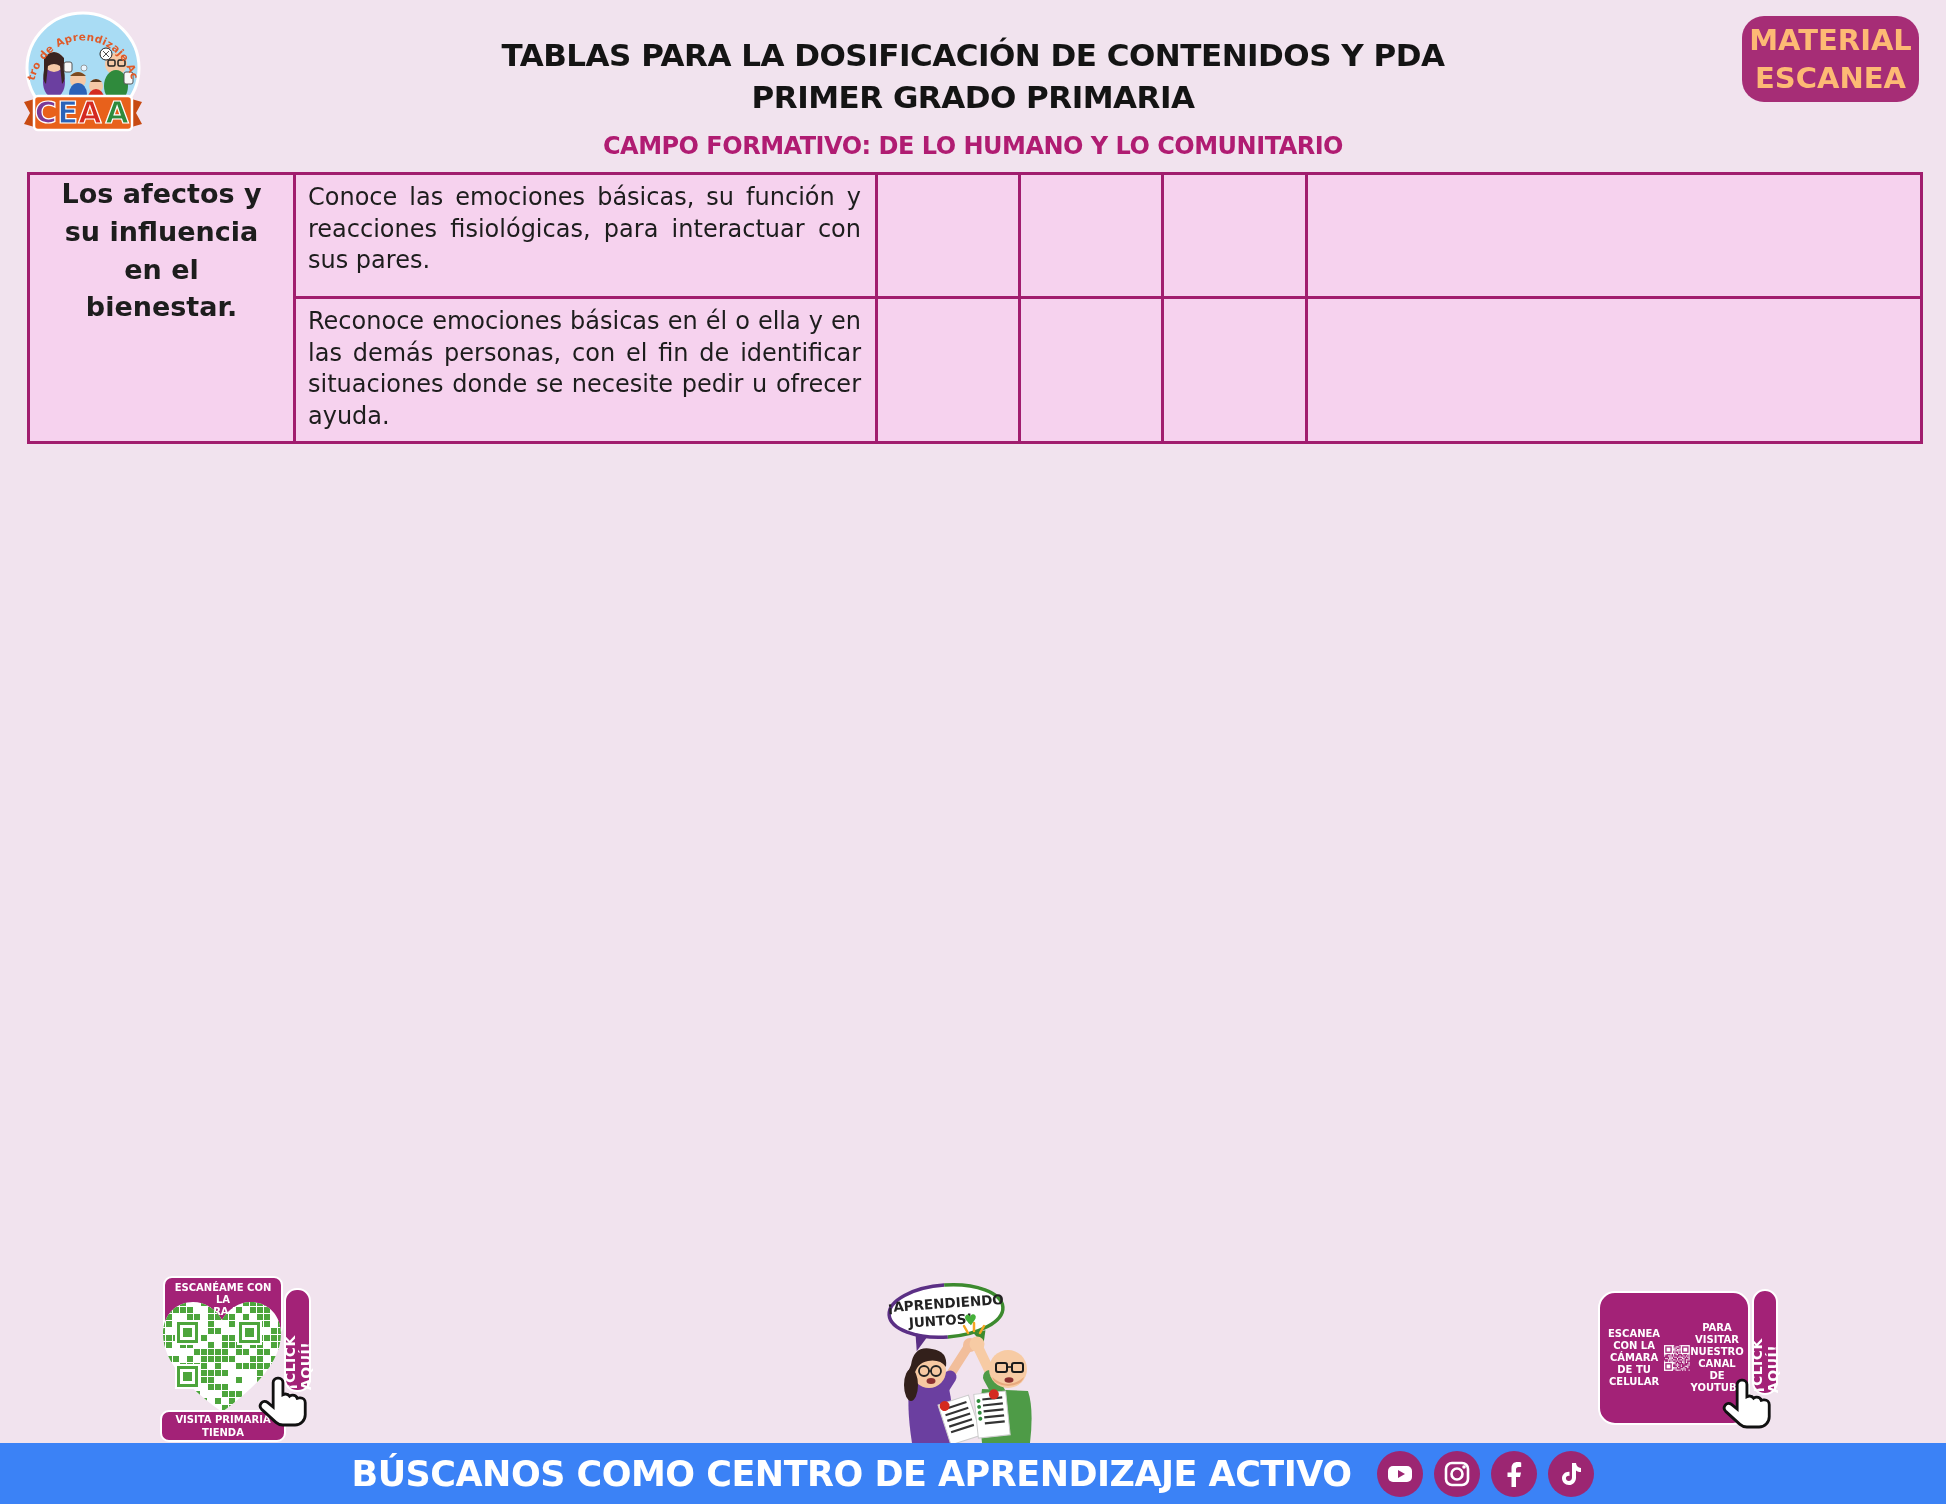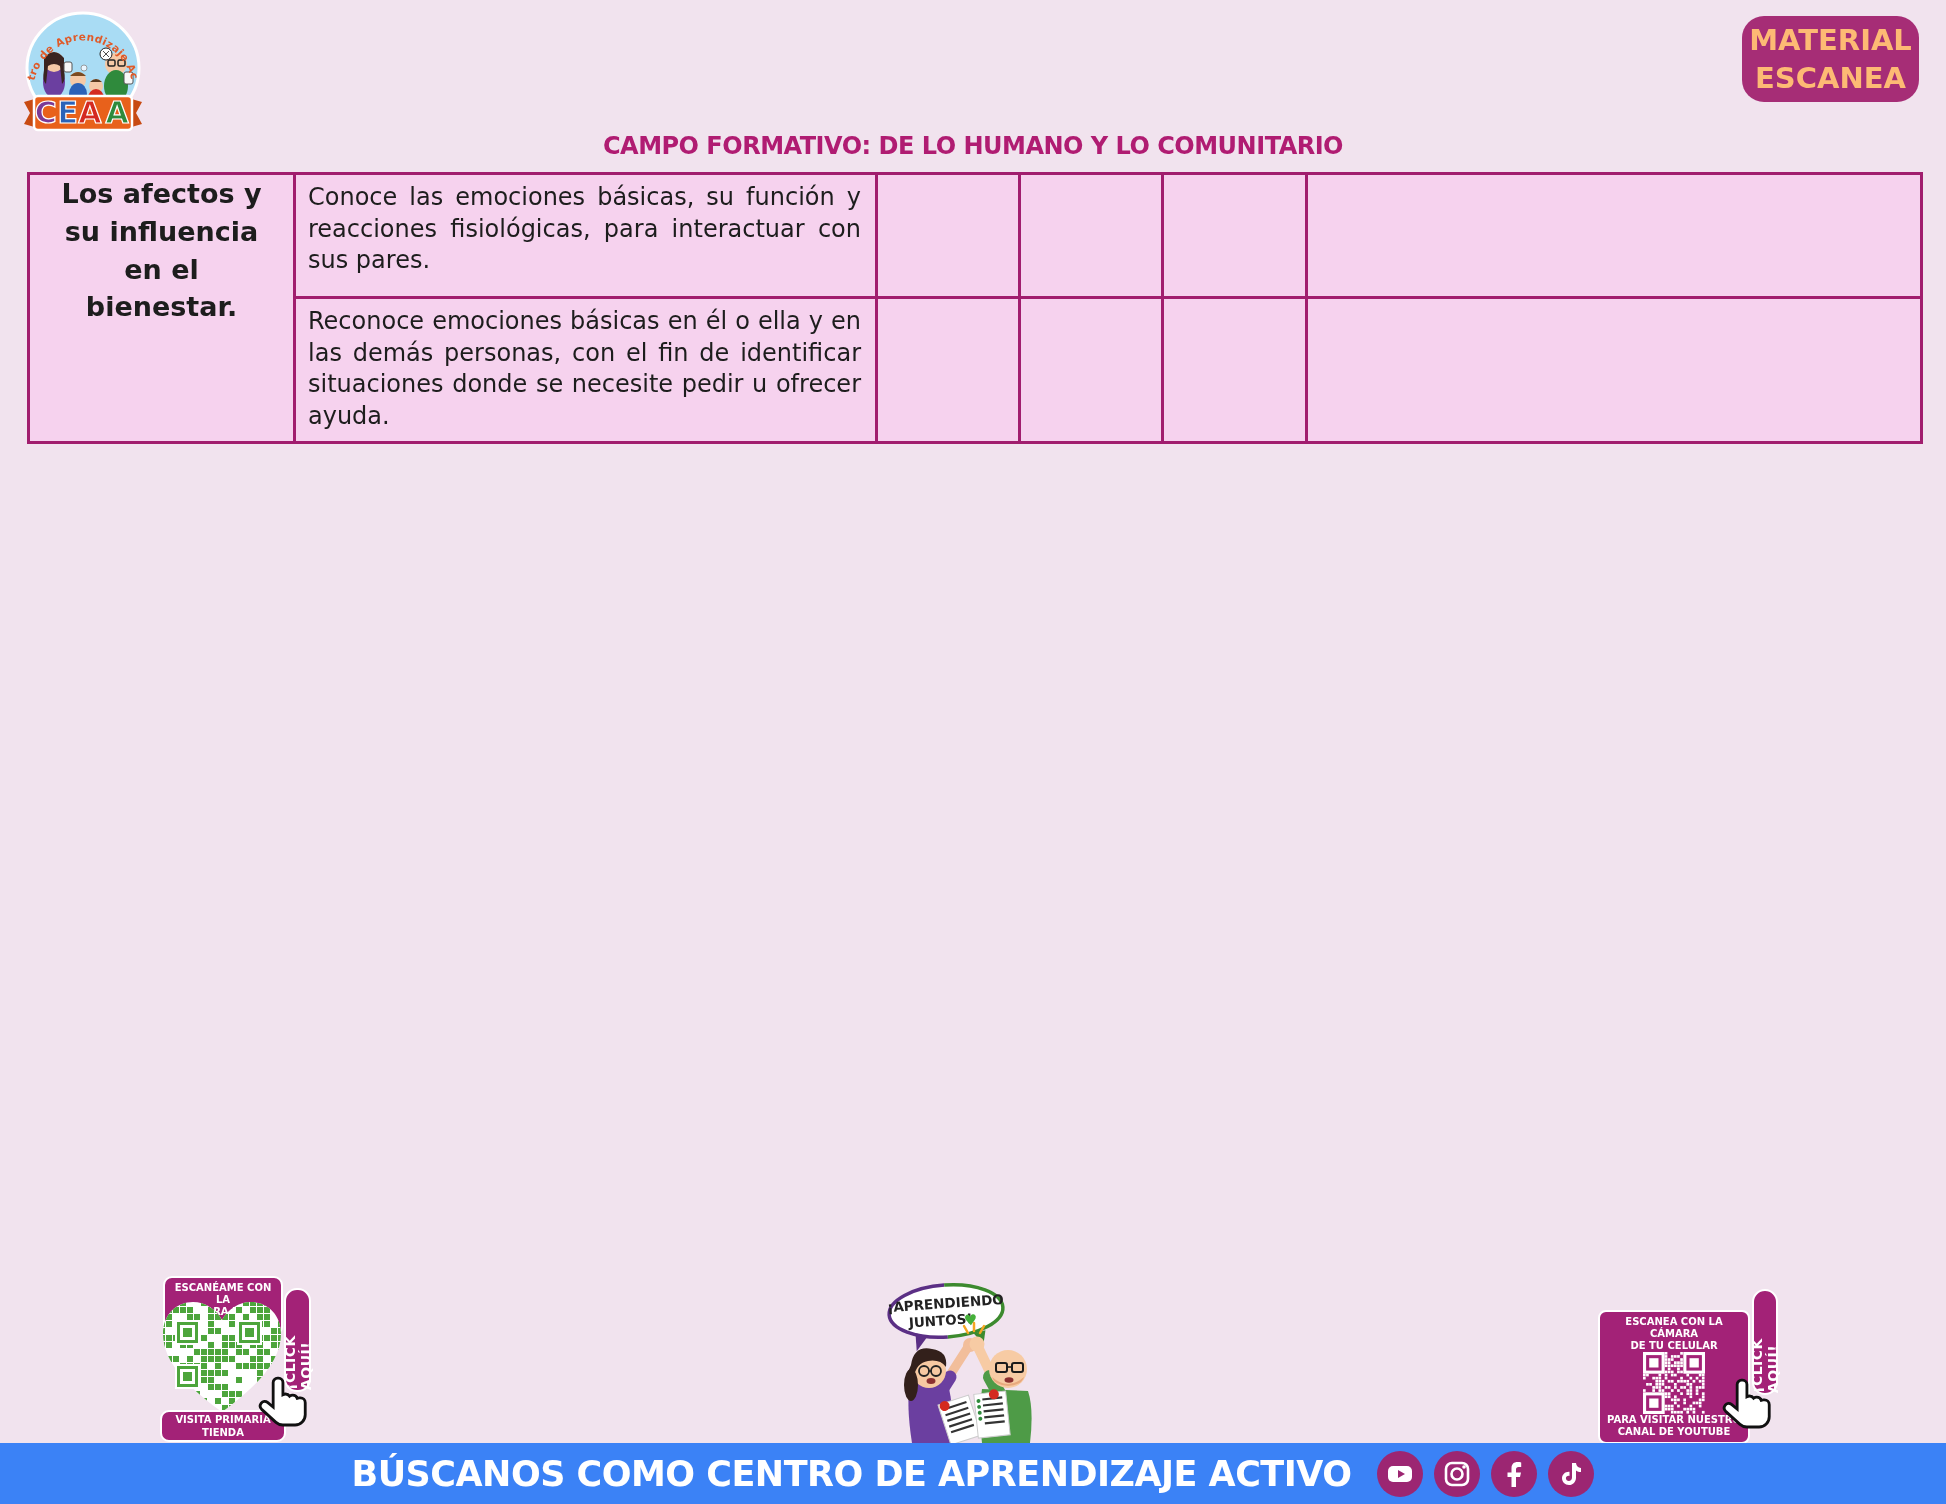--- a/index.html
+++ b/index.html
@@ -118,6 +118,10 @@
     </text>
   </svg>
 
+  <div class="titles">
+    <div class="title-line">TABLAS PARA LA DOSIFICACIÓN DE CONTENIDOS Y PDA</div>
+    <div class="title-line">PRIMER GRADO PRIMARIA</div>
+  </div>
   <div class="subtitle">CAMPO FORMATIVO: DE LO HUMANO Y LO COMUNITARIO</div>
 
   <div class="badge">

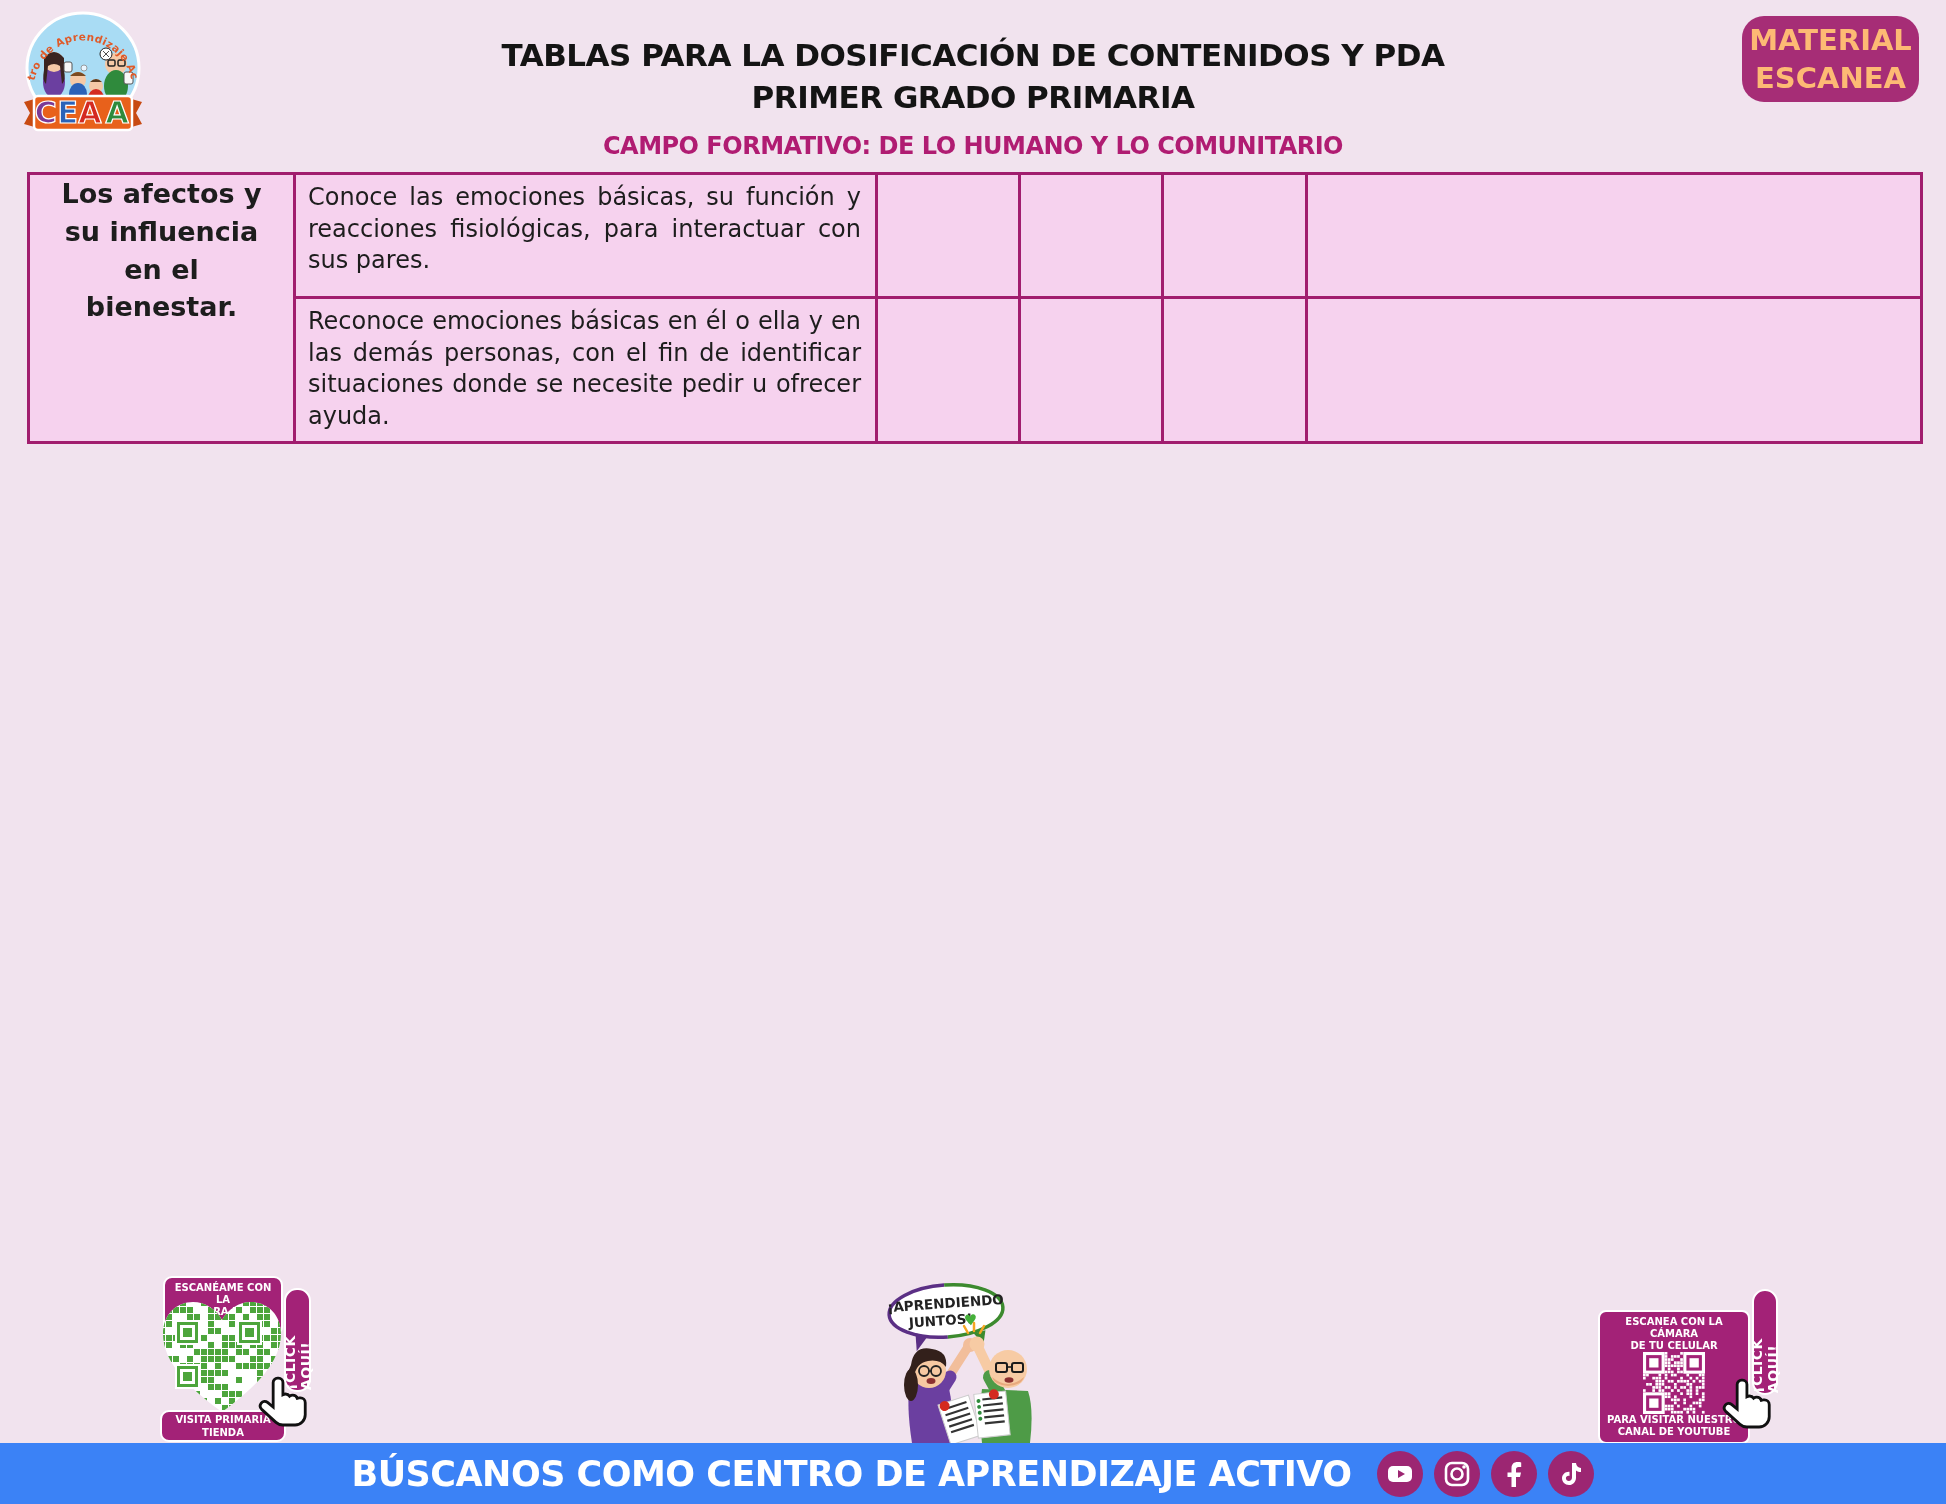--- a/index.html
+++ b/index.html
@@ -50,9 +50,9 @@
   .cursor-right{left:1722px;top:1378px;}
   .rightqr-card{
     position:absolute;left:1598px;top:1291px;width:152px;height:134px;background:#A32277;
-    border-radius:8px;border:2px solid #fff;box-sizing:border-box;
-    display:flex;flex-direction:column;align-items:center;justify-content:space-between;
-    padding:4px 4px;color:#fff;font-weight:700;text-align:center;margin-top:19px;
+    border-radius:17px;border:2px solid #fff;box-sizing:border-box;
+    display:flex;flex-direction:row;align-items:center;justify-content:space-between;
+    padding:4px 4px;color:#fff;font-weight:700;text-align:center;
   }
   .rightqr-card .lbl{font-size:10px;line-height:12px;}
   .rightqr-qr{width:64px;height:64px;}

